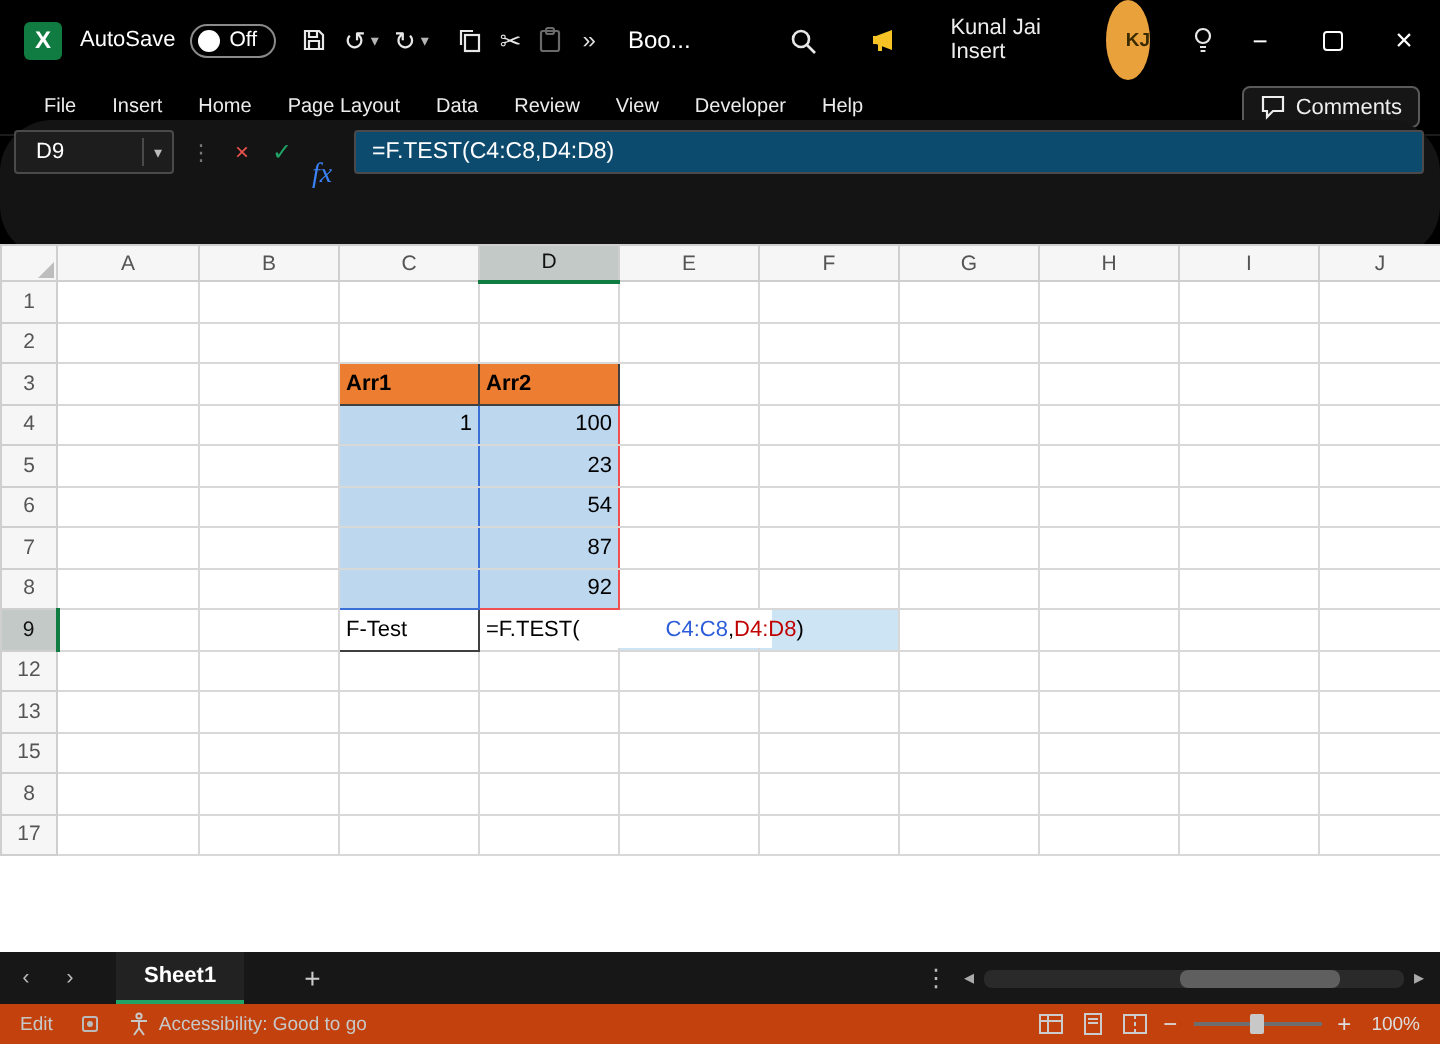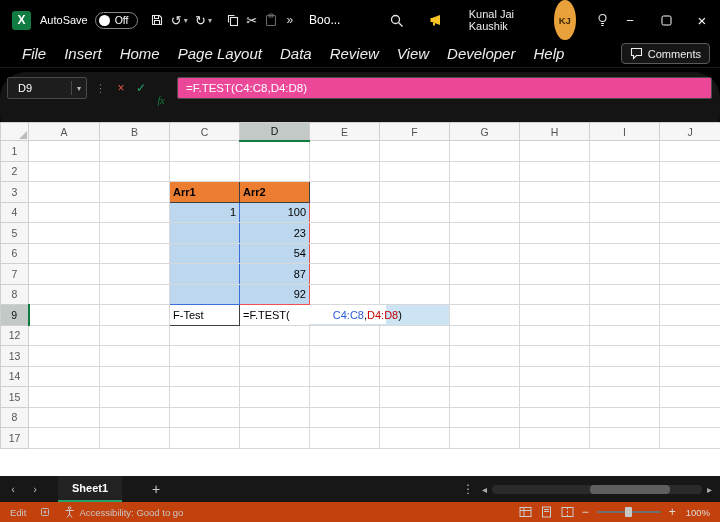--- a/index.html
+++ b/index.html
@@ -167,7 +167,7 @@
           <path d="M5 9.5v3h2v-3z" fill="var(--megaphone_yellow)"></path>
         </svg>
     </button>
-    <span class="user-name">Kunal Jai Kaushik</span>
+    <span class="user-name">Kunal Jai Insert</span>
     <div class="avatar">
         <span>KJ</span>
       </div>

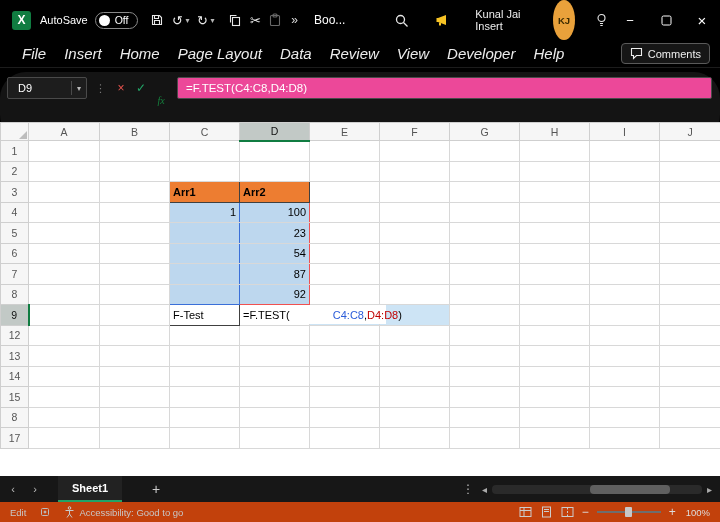--- a/index.html
+++ b/index.html
@@ -29,7 +29,7 @@
   .tb-search{margin-left:46px;}
   .tb-announce{margin-left:20px;}
   .user-name{margin-left:24px;font-size:11px;color:#eee;}
-  .avatar{width:22px;height:40px;border-radius:50%;background:var(--avatar_bg);color:#3a2a00;display:flex;align-items:center;justify-content:center;font-size:9.5px;font-weight:bold;margin:0 9px;flex:none;}
+  .avatar{width:22px;height:40px;border-radius:50%;background:var(--avatar_bg);color:#3a2a00;display:flex;align-items:center;justify-content:flex-end;font-size:9.5px;font-weight:bold;margin:0 9px;flex:none;}
   .tb-bulb{margin-left:8px;}
   .win-controls{margin-left:auto;display:flex;height:40px;}
   .win-controls button{width:36px;height:40px;background:none;border:none;color:#fff;font-size:13px;display:flex;align-items:center;justify-content:center;}

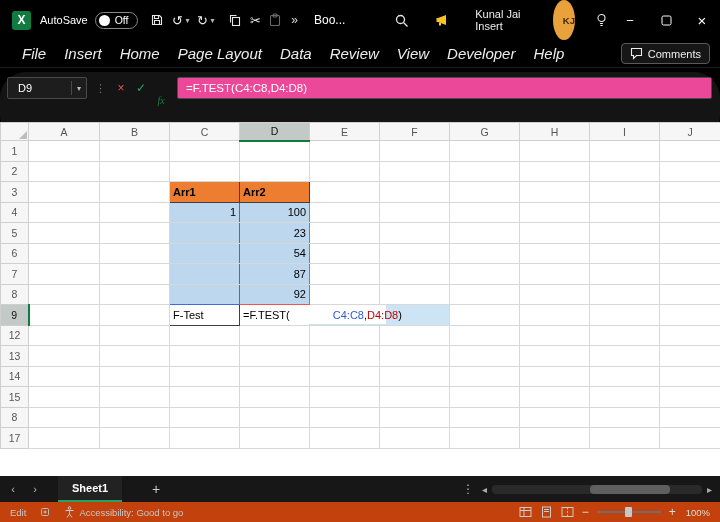--- a/index.html
+++ b/index.html
@@ -37,7 +37,7 @@
   
   .ribbonrow{position:absolute;top:40px;left:0;right:0;height:28px;background:#000;display:flex;align-items:center;border-bottom:1px solid #1c1c1c;}
   .tabs{display:flex;align-items:center;height:100%;padding-left:13px;}
-  .rtab{color:#ececec;font-size:15px;padding:0 9px;height:100%;display:flex;align-items:center;white-space:nowrap;font-style:italic;}
+  .rtab{color:#ececec;font-size:10px;padding:0 9px;height:100%;display:flex;align-items:center;white-space:nowrap;}
   .ribbon-right{margin-left:auto;display:flex;align-items:center;gap:9px;padding-right:10px;}
   .comments-btn{display:flex;gap:5px;align-items:center;background:#161616;border:1px solid #5a5a5a;border-radius:4px;color:#eee;font-size:11px;height:21px;padding:0 8px;}
 

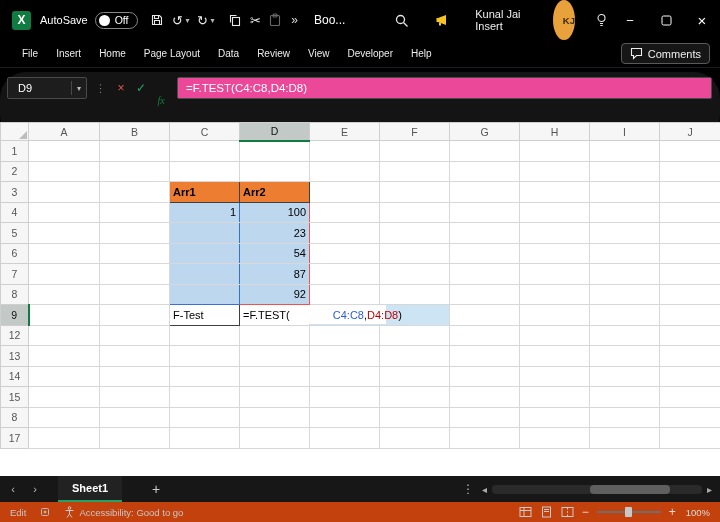--- a/index.html
+++ b/index.html
@@ -42,7 +42,7 @@
   .comments-btn{display:flex;gap:5px;align-items:center;background:#161616;border:1px solid #5a5a5a;border-radius:4px;color:#eee;font-size:11px;height:21px;padding:0 8px;}
 
   
-  .formula-section{position:absolute;top:72px;left:0;right:0;height:69px;background:#141414;border-radius:26px;}
+  .formula-section{position:absolute;top:60px;left:0;right:0;height:69px;background:#141414;border-radius:26px;}
   .fx-row{display:flex;align-items:center;height:26px;margin-top:3px;}
   .name-box{width:80px;height:22px;background:#1d1d1d;border:1px solid #4a4a4a;border-radius:2px;margin-left:7px;display:flex;align-items:center;color:#fff;font-size:11px;padding-left:10px;}
   .nb-caret{margin-left:auto;color:#bbb;font-size:8px;border-left:1px solid #4a4a4a;padding:0 5px;height:14px;display:flex;align-items:center;}

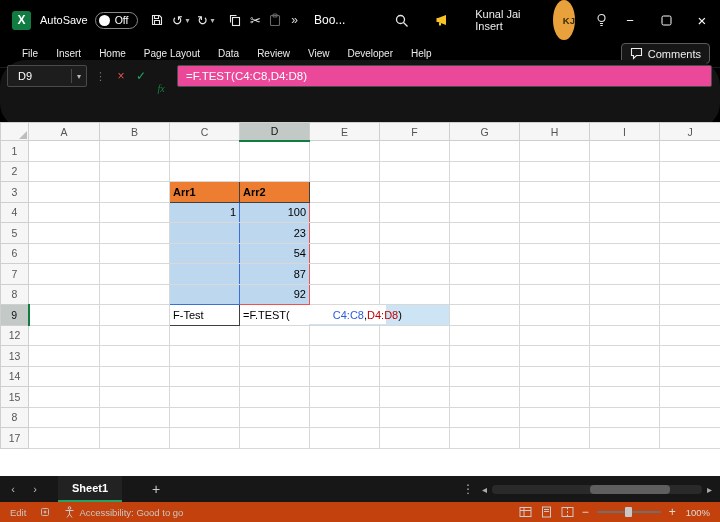--- a/index.html
+++ b/index.html
@@ -51,7 +51,7 @@
   .fx-cancel{color:var(--cancel_red);}
   .fx-enter{color:var(--excel_green);}
   .fx-fx{font-style:italic;color:#15803d;font-family:"Liberation Serif",serif;font-size:10px;margin-top:24px;}
-  .fx-input{flex:1;height:22px;background:#ec4899;border:1px solid #4a4a4a;border-radius:2px;margin:0 8px 0 6px;display:flex;align-items:center;padding-left:8px;color:#fff;font-size:11.5px;white-space:pre;}
+  .fx-input{flex:1;height:22px;background:#0c4a6e;border:1px solid #4a4a4a;border-radius:2px;margin:0 8px 0 6px;display:flex;align-items:center;padding-left:8px;color:#fff;font-size:11.5px;white-space:pre;}
 
   
   .grid-wrap{position:absolute;top:122px;left:0;width:720px;height:354px;background:#fff;overflow:hidden;}

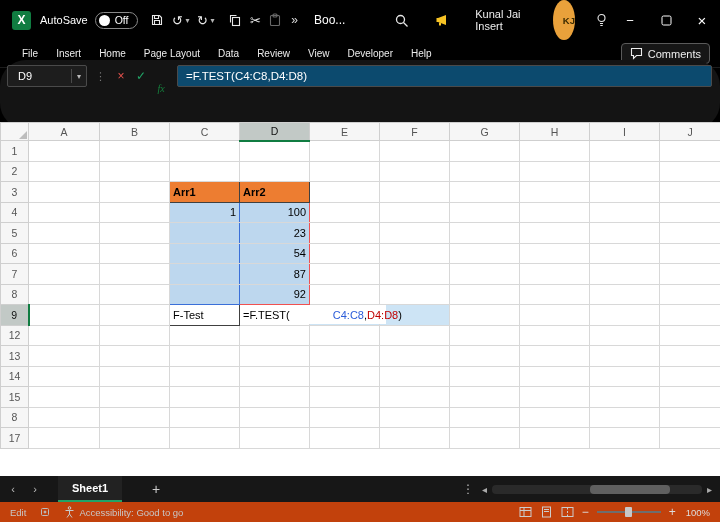--- a/index.html
+++ b/index.html
@@ -50,7 +50,7 @@
   .fxb{background:none;border:none;width:20px;height:22px;display:flex;align-items:center;justify-content:center;font-size:12px;padding:0;}
   .fx-cancel{color:var(--cancel_red);}
   .fx-enter{color:var(--excel_green);}
-  .fx-fx{font-style:italic;color:#15803d;font-family:"Liberation Serif",serif;font-size:10px;margin-top:24px;}
+  .fx-fx{font-style:italic;color:#3b82f6;font-family:"Liberation Serif",serif;font-size:14px;margin-top:24px;}
   .fx-input{flex:1;height:22px;background:#0c4a6e;border:1px solid #4a4a4a;border-radius:2px;margin:0 8px 0 6px;display:flex;align-items:center;padding-left:8px;color:#fff;font-size:11.5px;white-space:pre;}
 
   

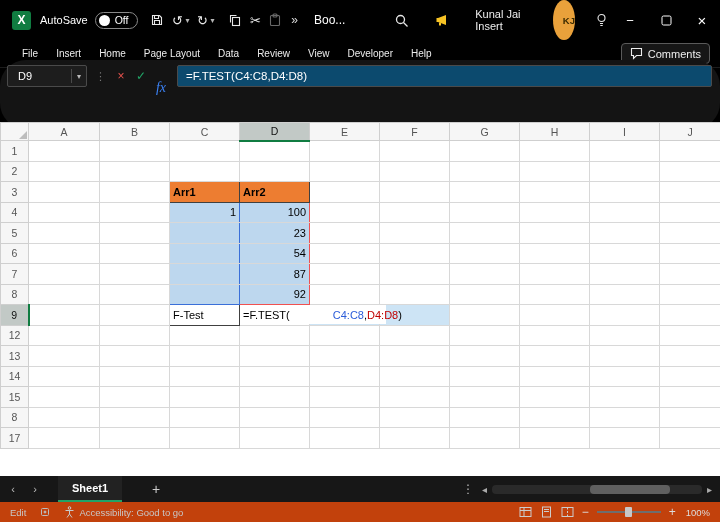--- a/index.html
+++ b/index.html
@@ -410,19 +410,6 @@
             <td class="cell"></td>
           </tr>
           <tr>
-            <th class="rowhead">14</th>
-            <td class="cell"></td>
-            <td class="cell"></td>
-            <td class="cell"></td>
-            <td class="cell"></td>
-            <td class="cell"></td>
-            <td class="cell"></td>
-            <td class="cell"></td>
-            <td class="cell"></td>
-            <td class="cell"></td>
-            <td class="cell"></td>
-          </tr>
-          <tr>
             <th class="rowhead">15</th>
             <td class="cell"></td>
             <td class="cell"></td>

